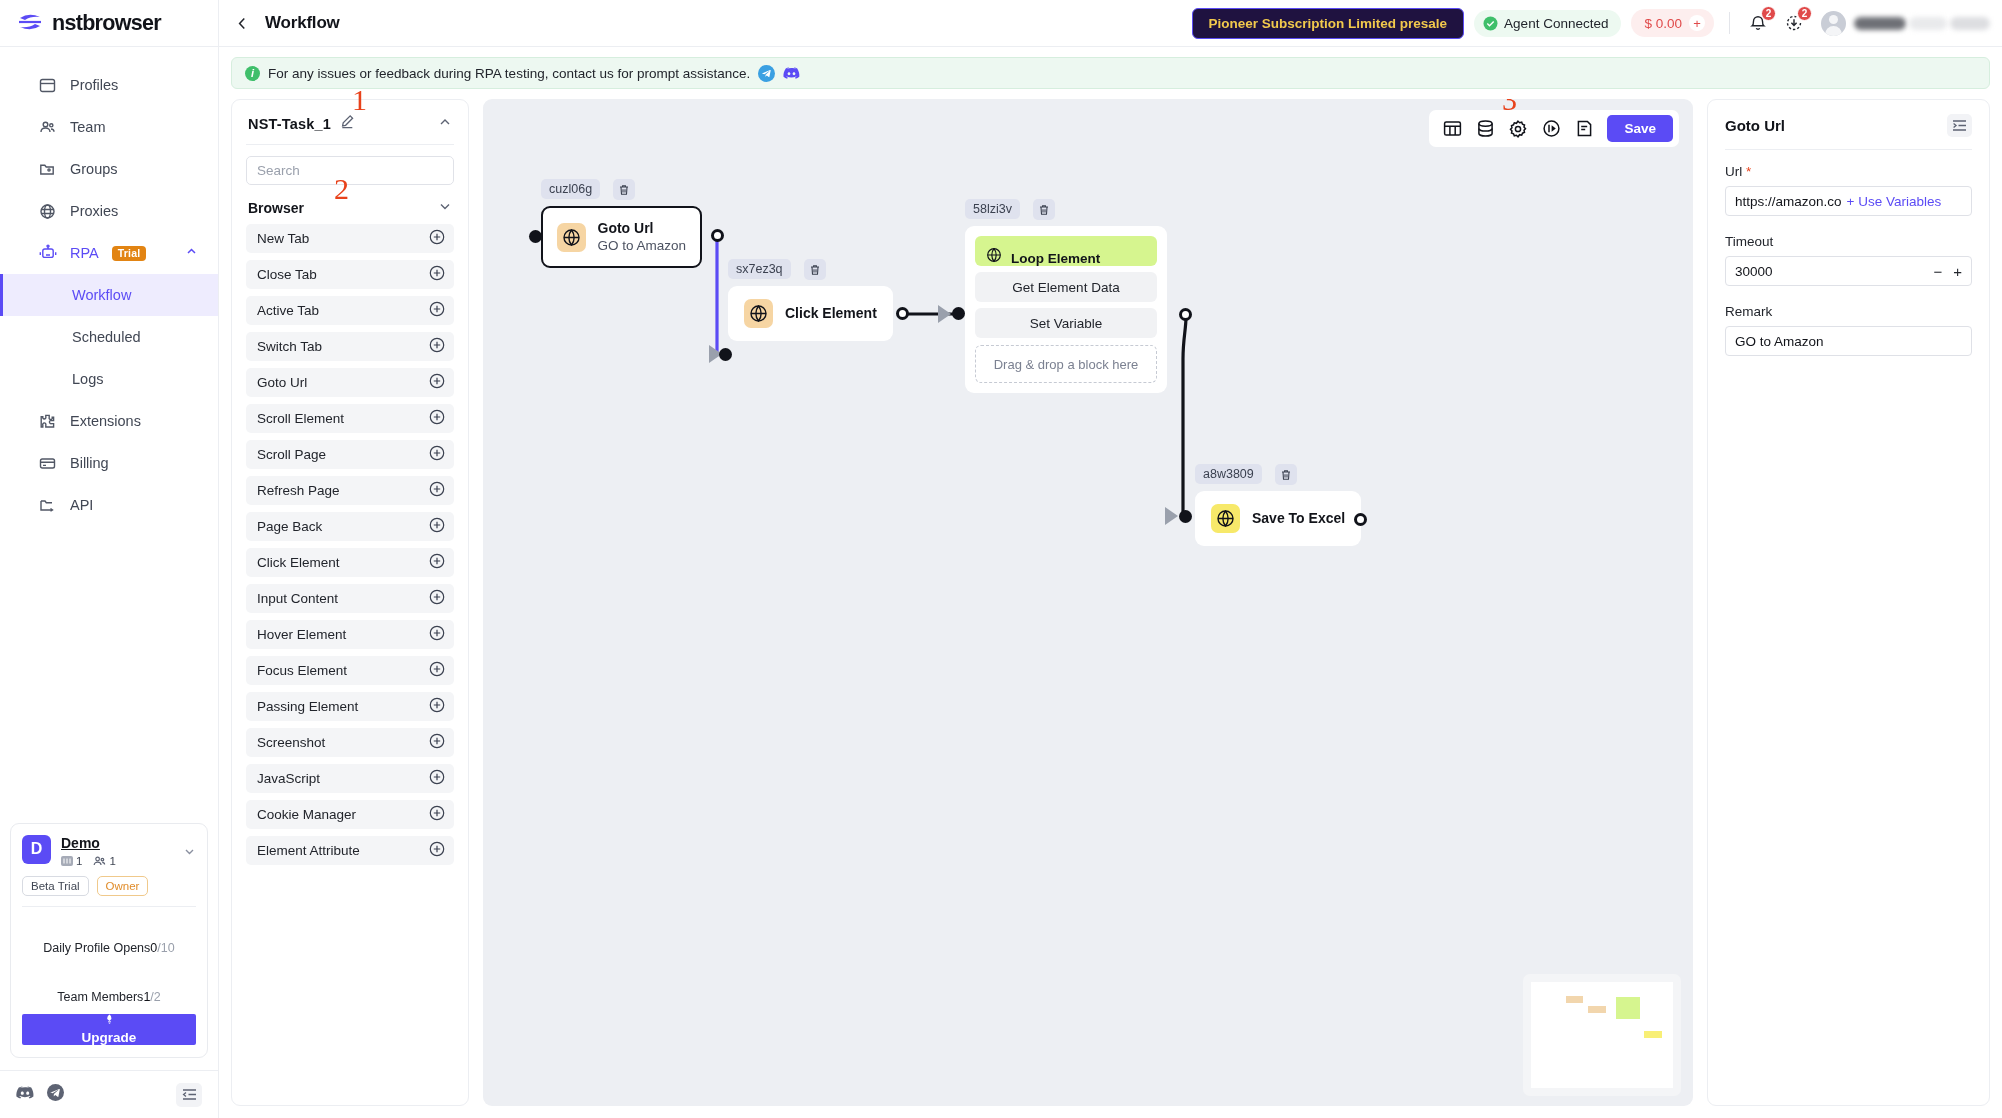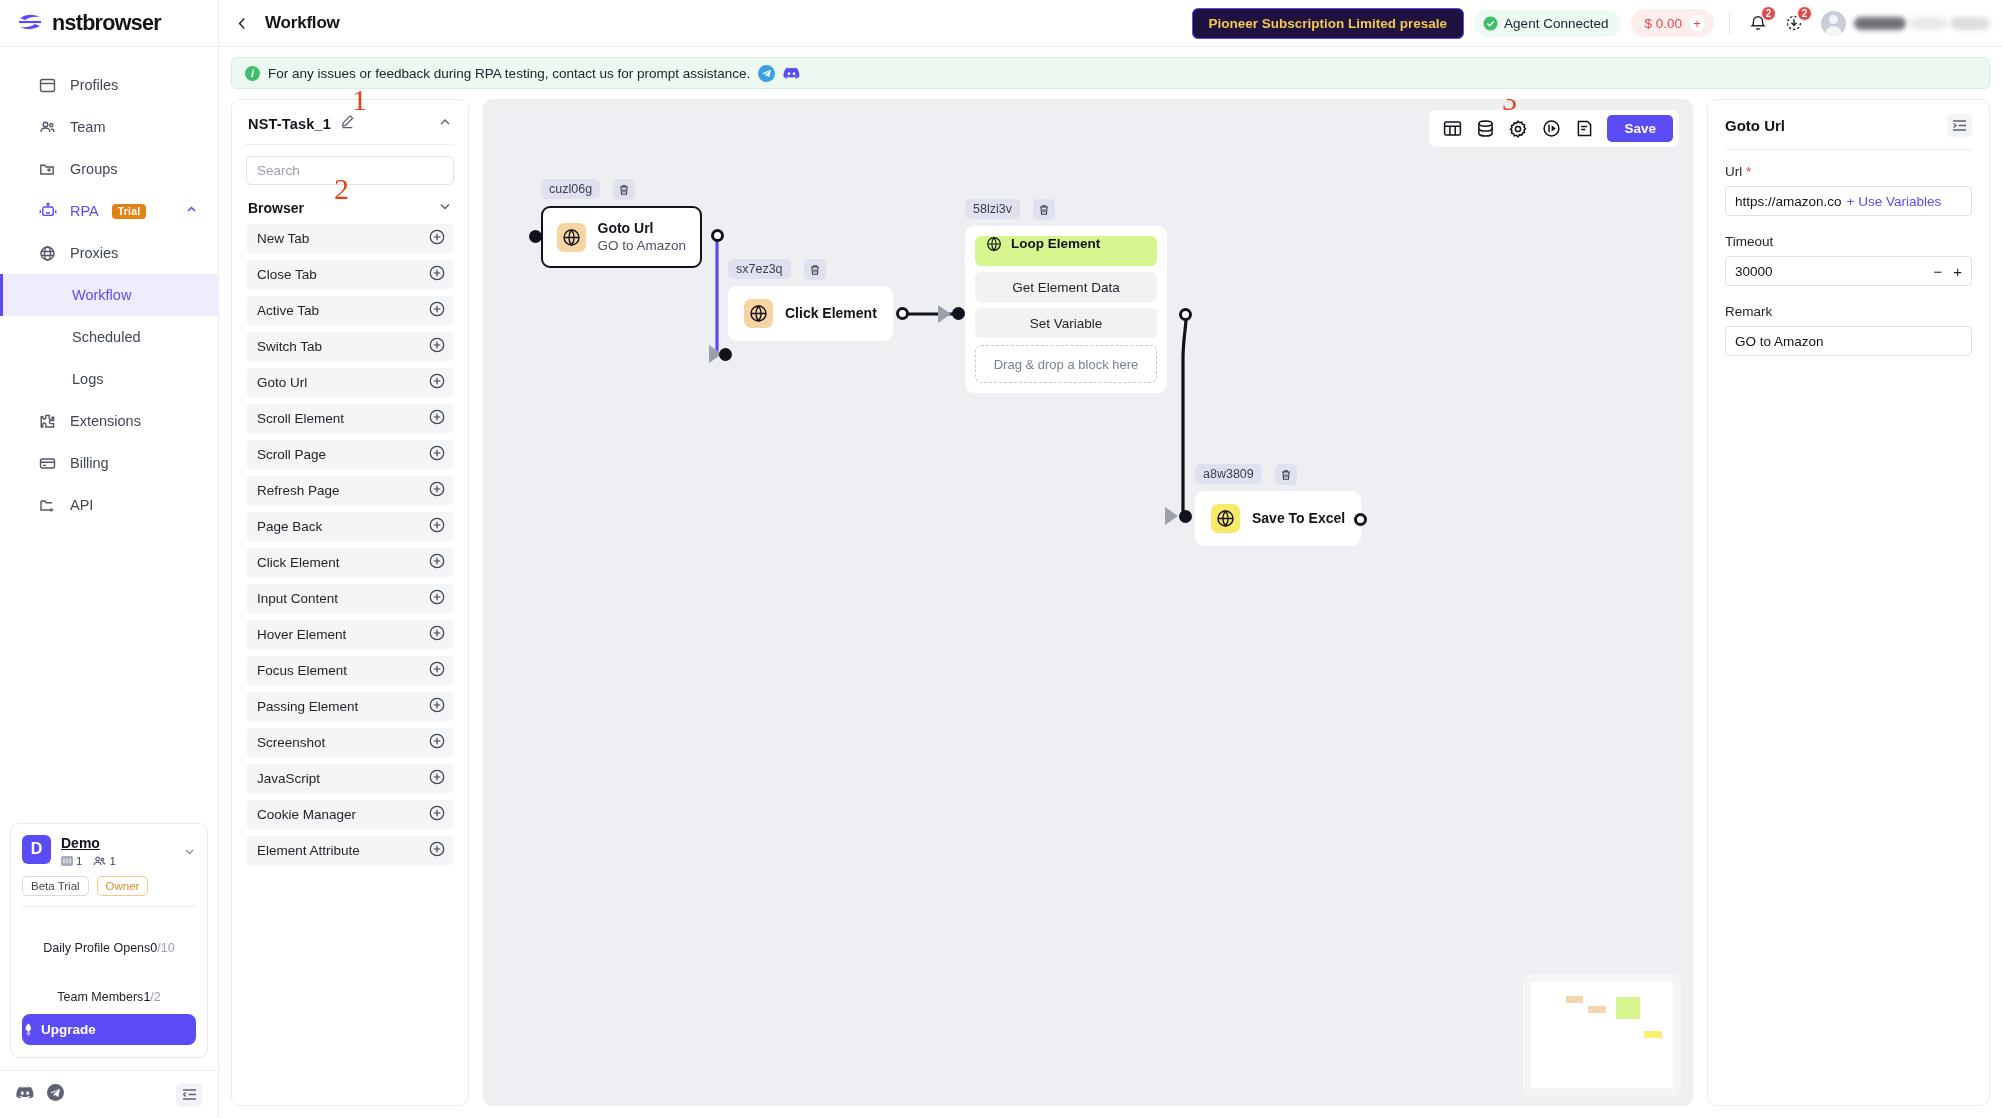--- a/index.html
+++ b/index.html
@@ -350,6 +350,17 @@
         </span>
         <span>Groups</span>
       </div>
+      <div class="nav-item">
+        <span class="ic">
+          <svg width="17" height="17" viewBox="0 0 17 17" fill="none" stroke="#515765" stroke-width="1.4">
+              <circle cx="8.5" cy="8.5" r="6.5"></circle>
+              <path d="M2.4 6.5h12.2M2.4 10.5h12.2"></path>
+              <ellipse cx="8.5" cy="8.5" rx="3" ry="6.5"></ellipse>
+            </svg>
+        </span>
+        <span>Proxies</span>
+      </div>
+
       <div class="nav-item active-parent">
         <span class="ic">
           <svg width="18" height="18" viewBox="0 0 18 18" fill="none" stroke="#5b4bf5" stroke-width="1.4">
@@ -366,17 +377,6 @@
               <path d="M3 8l3.5-3.5L10 8"></path>
             </svg>
         </span>
-      </div>
-
-      <div class="nav-item">
-        <span class="ic">
-          <svg width="17" height="17" viewBox="0 0 17 17" fill="none" stroke="#515765" stroke-width="1.4">
-              <circle cx="8.5" cy="8.5" r="6.5"></circle>
-              <path d="M2.4 6.5h12.2M2.4 10.5h12.2"></path>
-              <ellipse cx="8.5" cy="8.5" rx="3" ry="6.5"></ellipse>
-            </svg>
-        </span>
-        <span>Proxies</span>
       </div>
 
       <div class="sub-item selected">

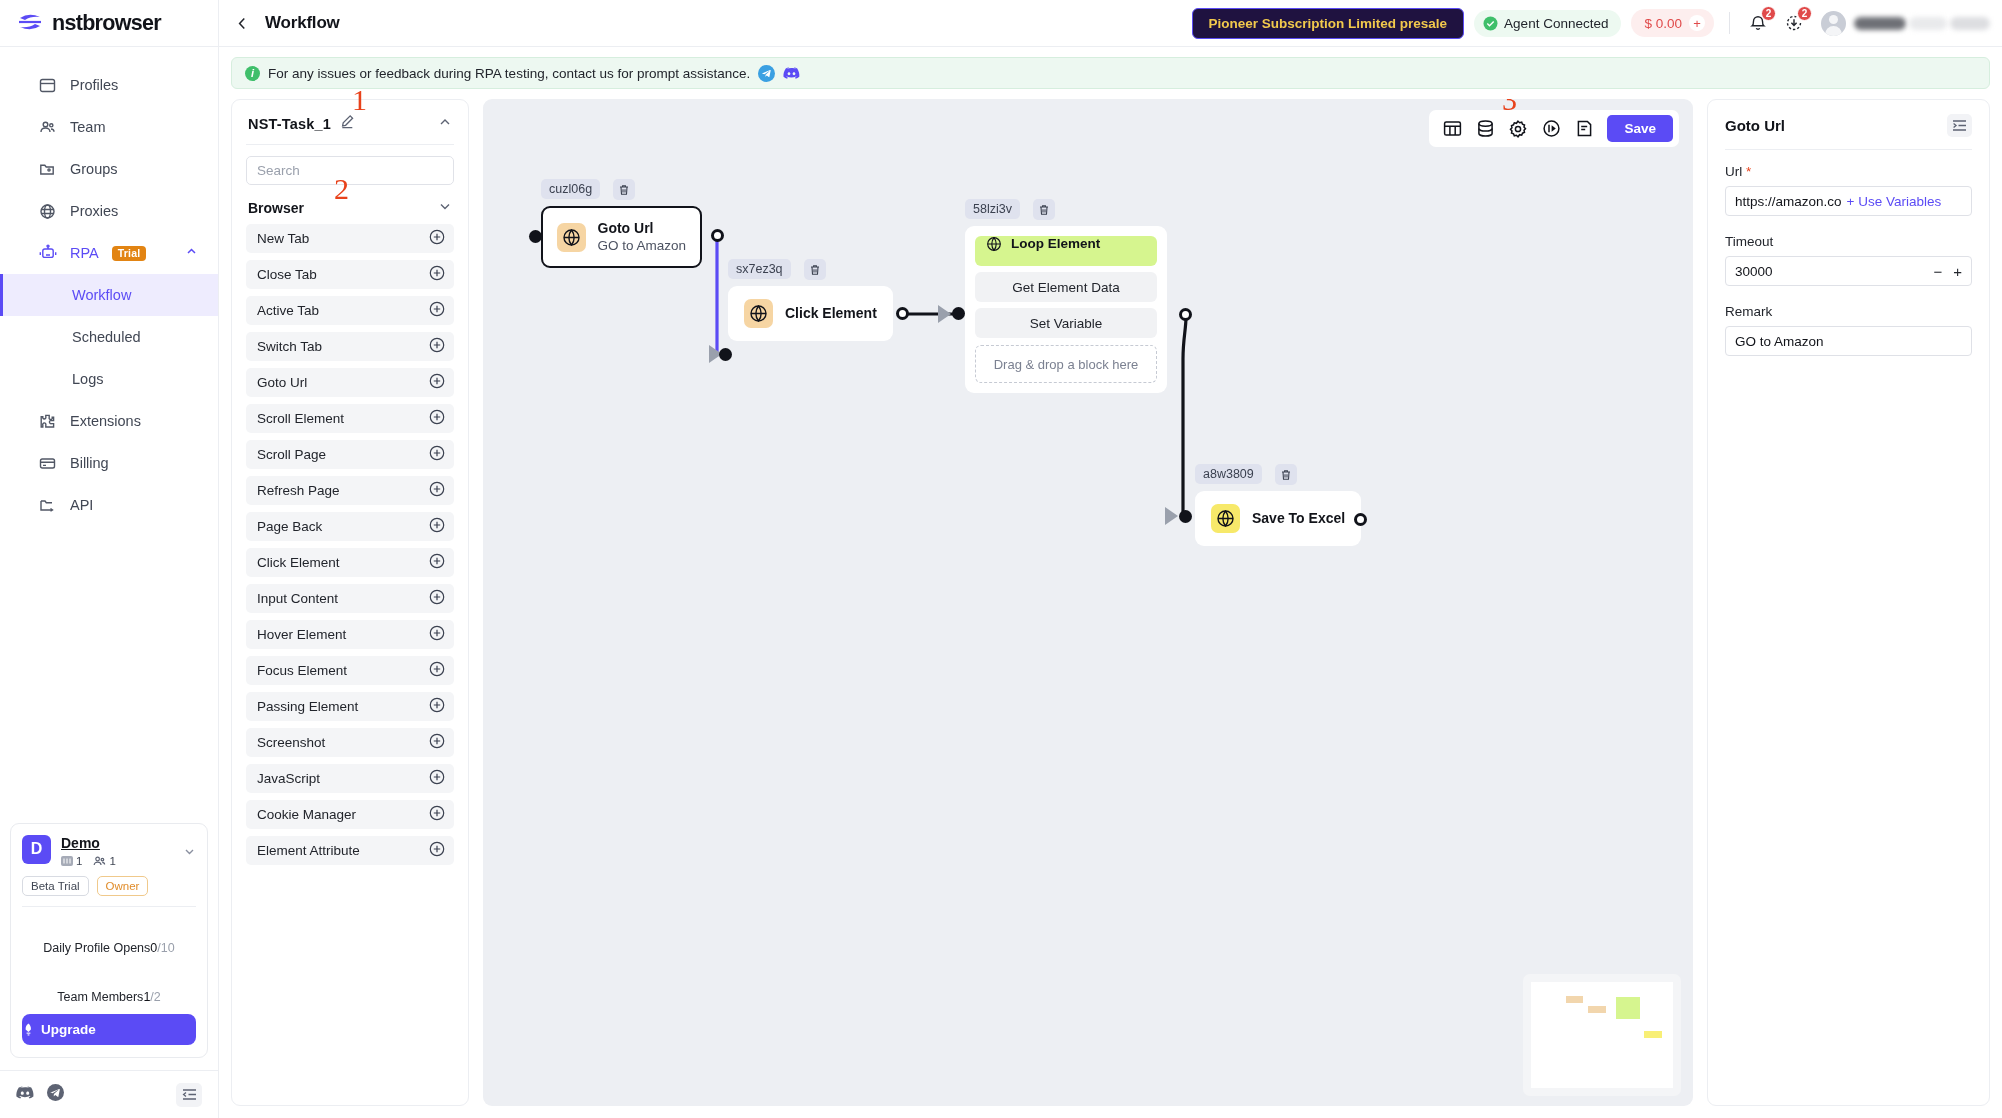--- a/index.html
+++ b/index.html
@@ -243,7 +243,7 @@
   }
   .loop-head {
     background: #d6f58f; border-radius: 6px; height: 30px;
-    display: flex; align-items: flex-start; gap: 9px; padding: 0 11px;
+    display: flex; align-items: flex-end; gap: 9px; padding: 0 11px;
     font-size: 13.5px; font-weight: 700; color: #12141a; cursor: pointer;
   }
   .loop-row {

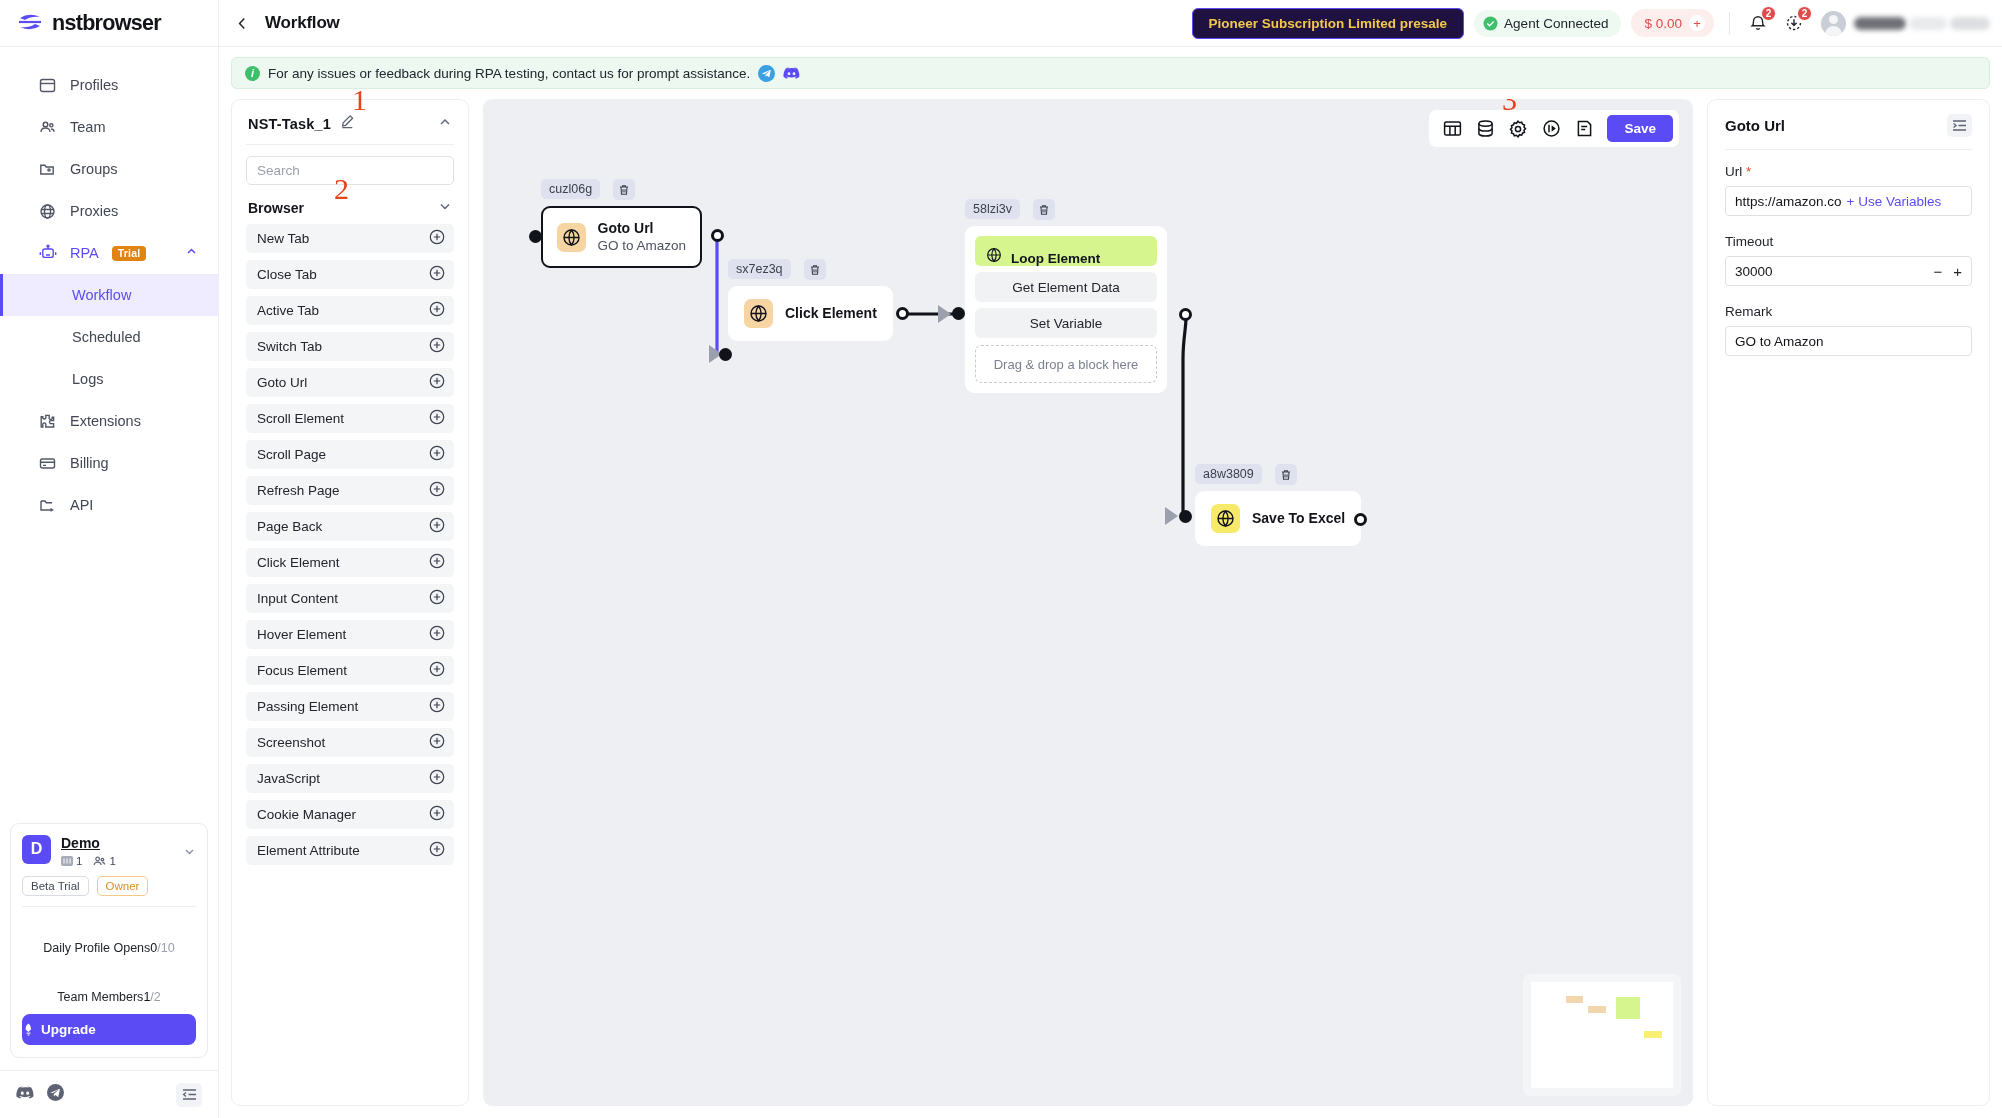--- a/index.html
+++ b/index.html
@@ -79,10 +79,10 @@
   .acc-row .num { color: #12141a; font-weight: 400; }
   .acc-row .num span.dim { color: #9aa0ac; }
   .upgrade-btn {
-    margin-top: 9px; width: 100%; height: 31px; border: none; border-radius: 8px;
+    margin-top: 9px; width: 100%; height: 31px; border: none; border-radius: 2px;
     background: #5b4bf5; color: #fff; font-size: 13.5px; font-weight: 700;
     display: flex; align-items: center; justify-content: flex-start; gap: 6px;
-    cursor: pointer; font-family: inherit;
+    cursor: pointer; font-family: inherit; flex-direction: column;
   }
   .side-foot {
     height: 48px; border-top: 1px solid #eceef2;

